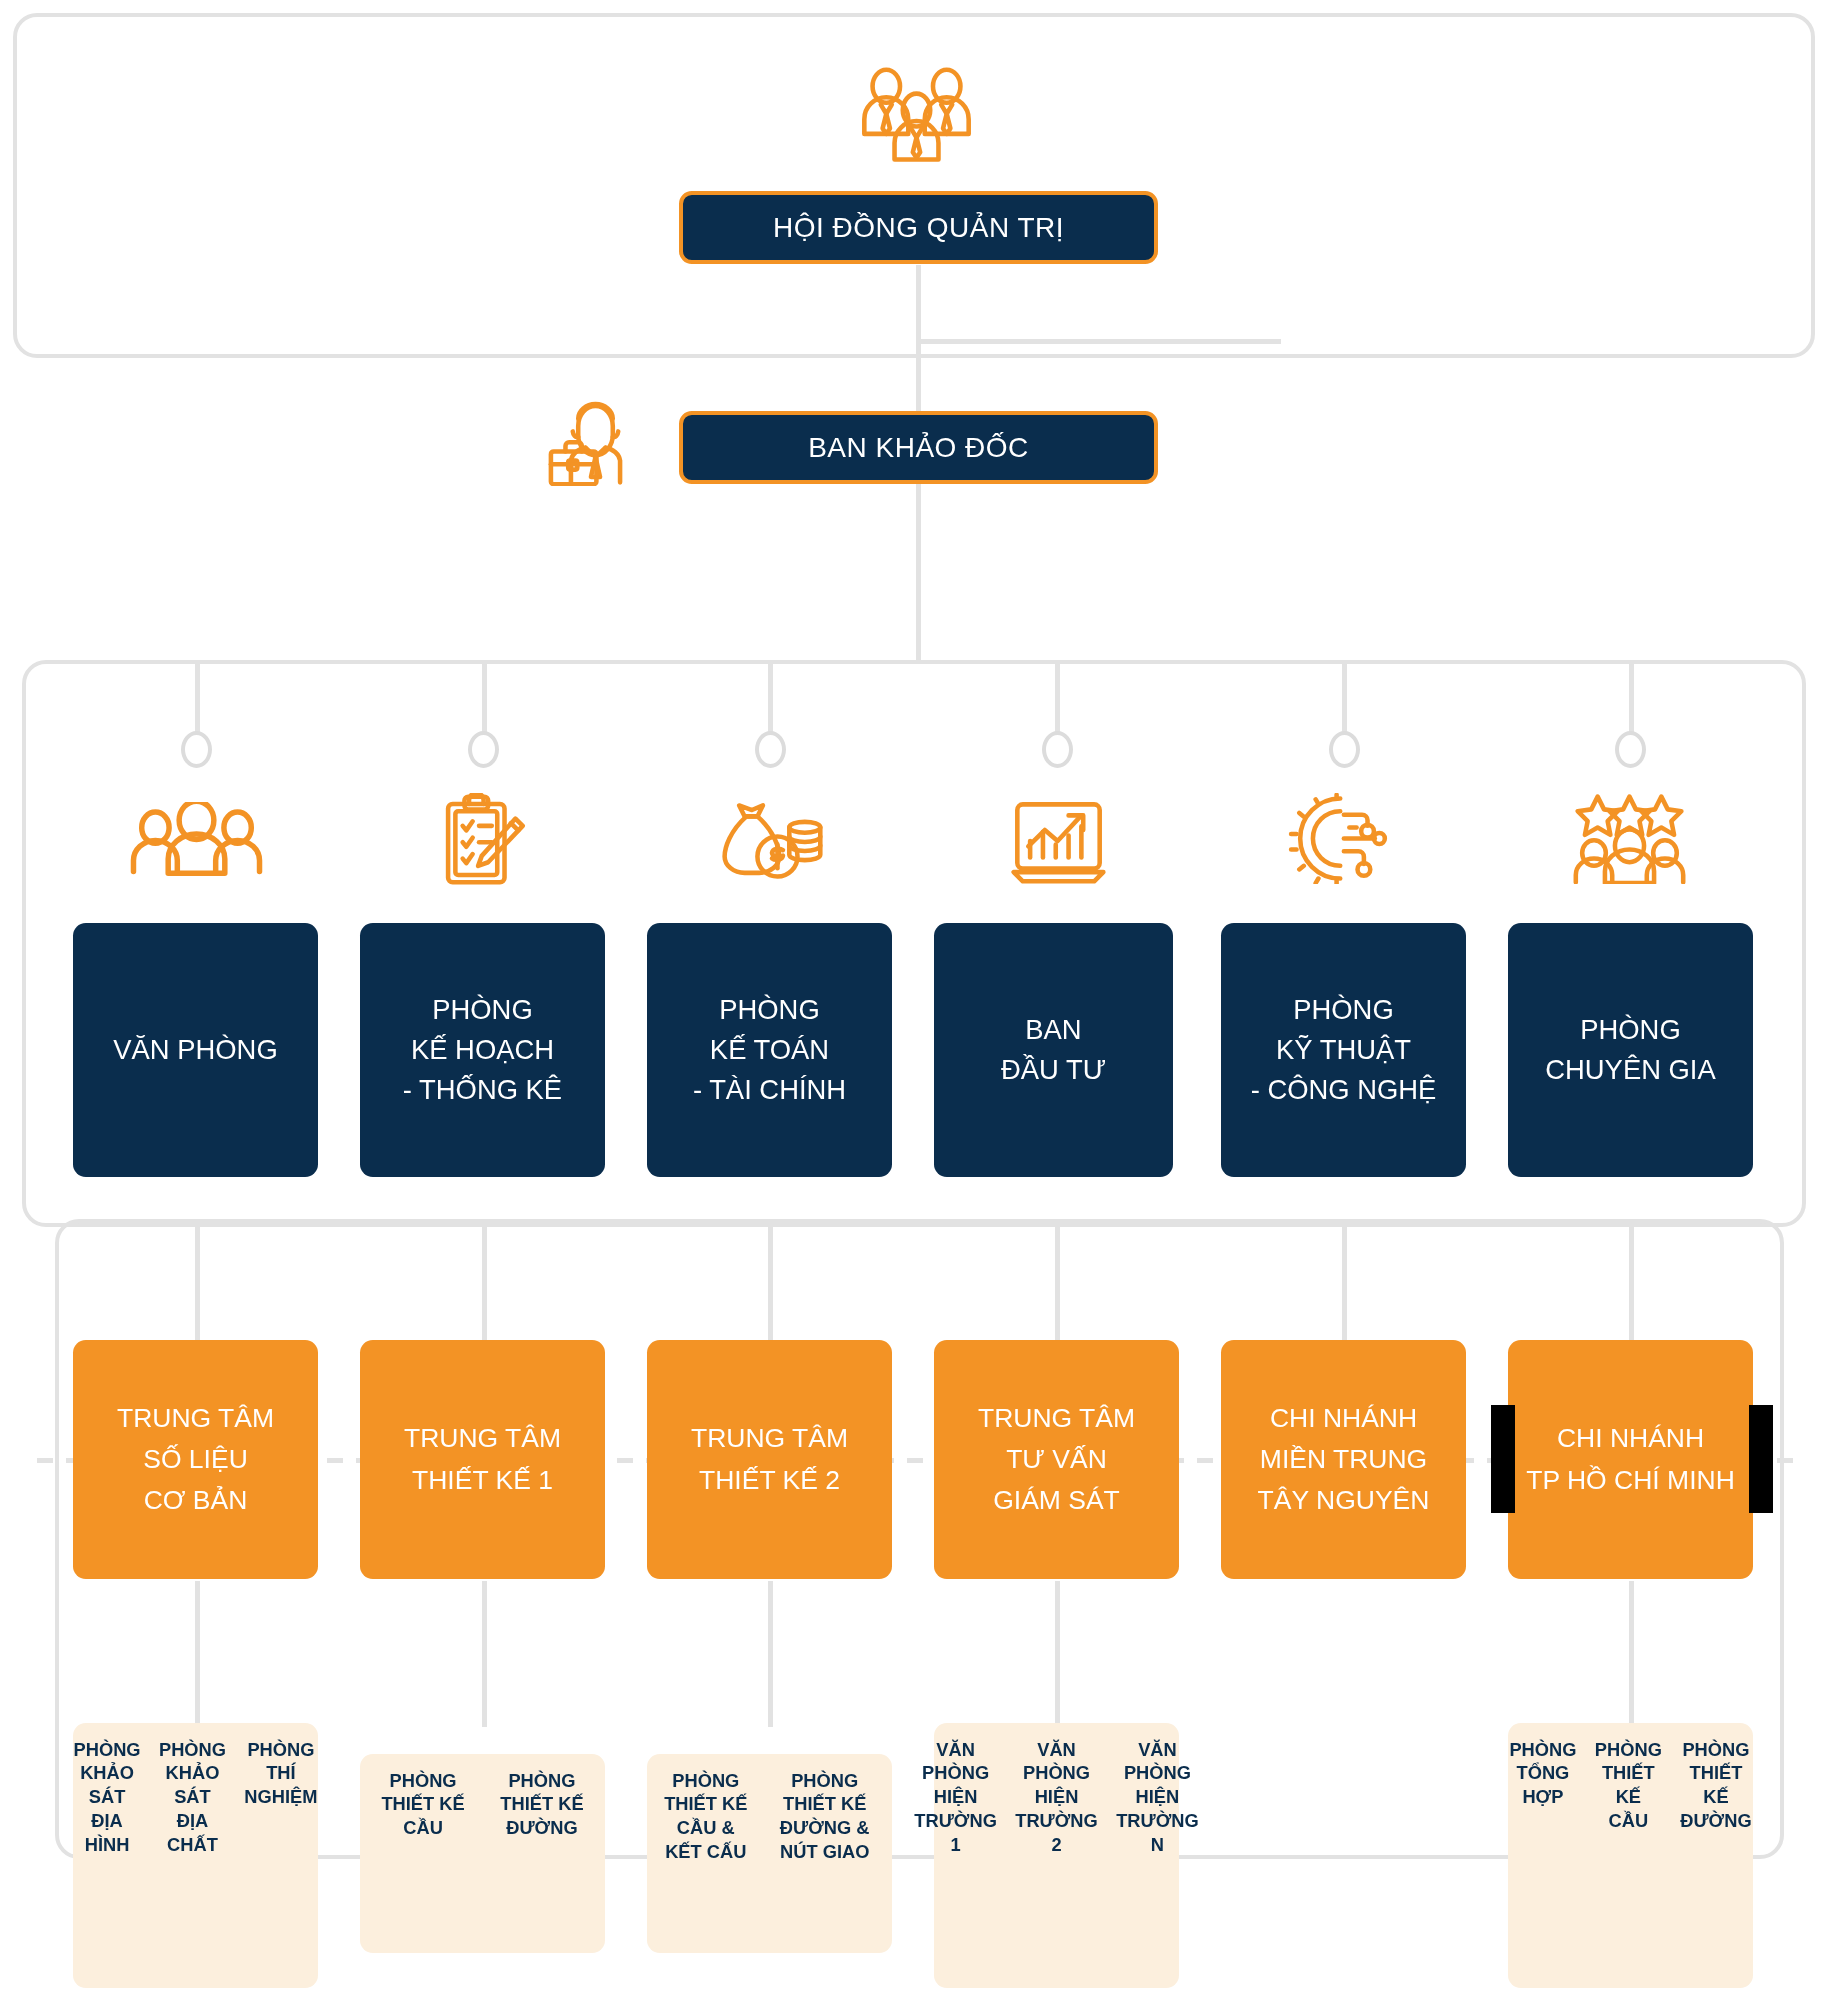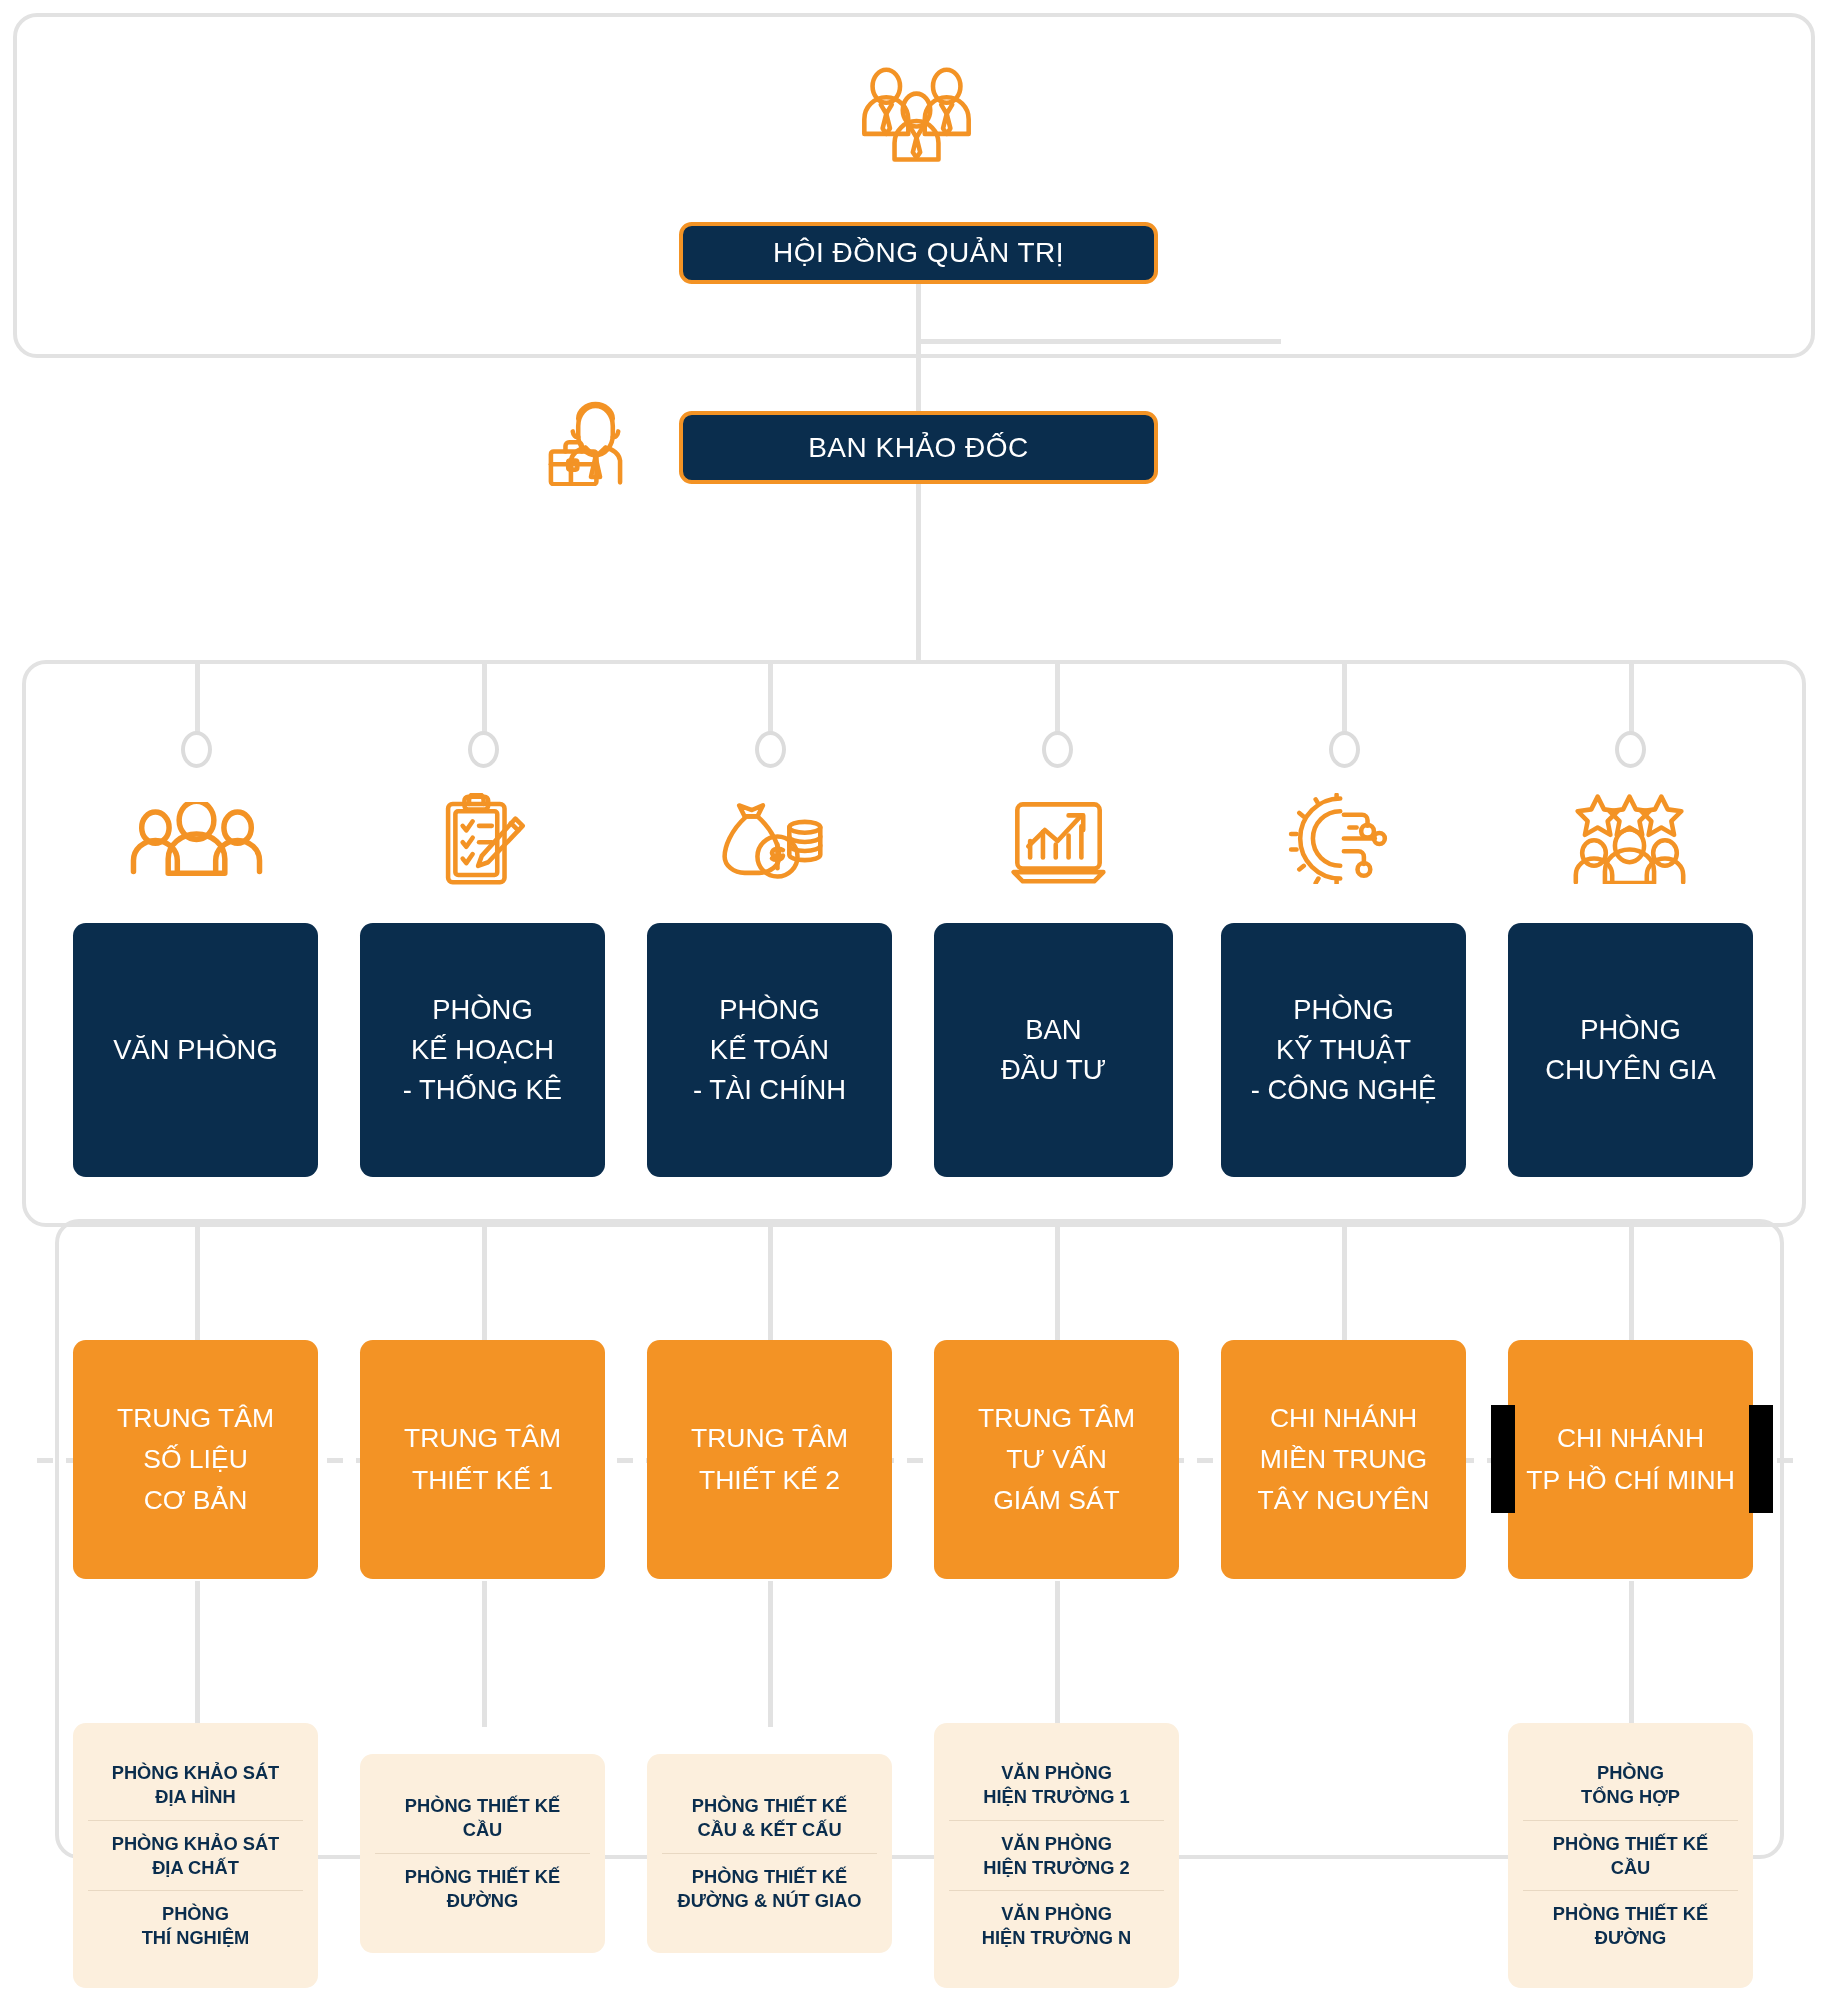--- a/index.html
+++ b/index.html
@@ -164,7 +164,7 @@
     </svg>
   </div>
 
-  <div class="navy-pill" style="left:679px;top:191px;width:479px;height:62px;margin-top:31px;">
+  <div class="navy-pill" style="left:679px;top:191px;width:479px;height:73px;">
     <span class="box-text">HỘI ĐỒNG QUẢN TRỊ</span>
   </div>
 

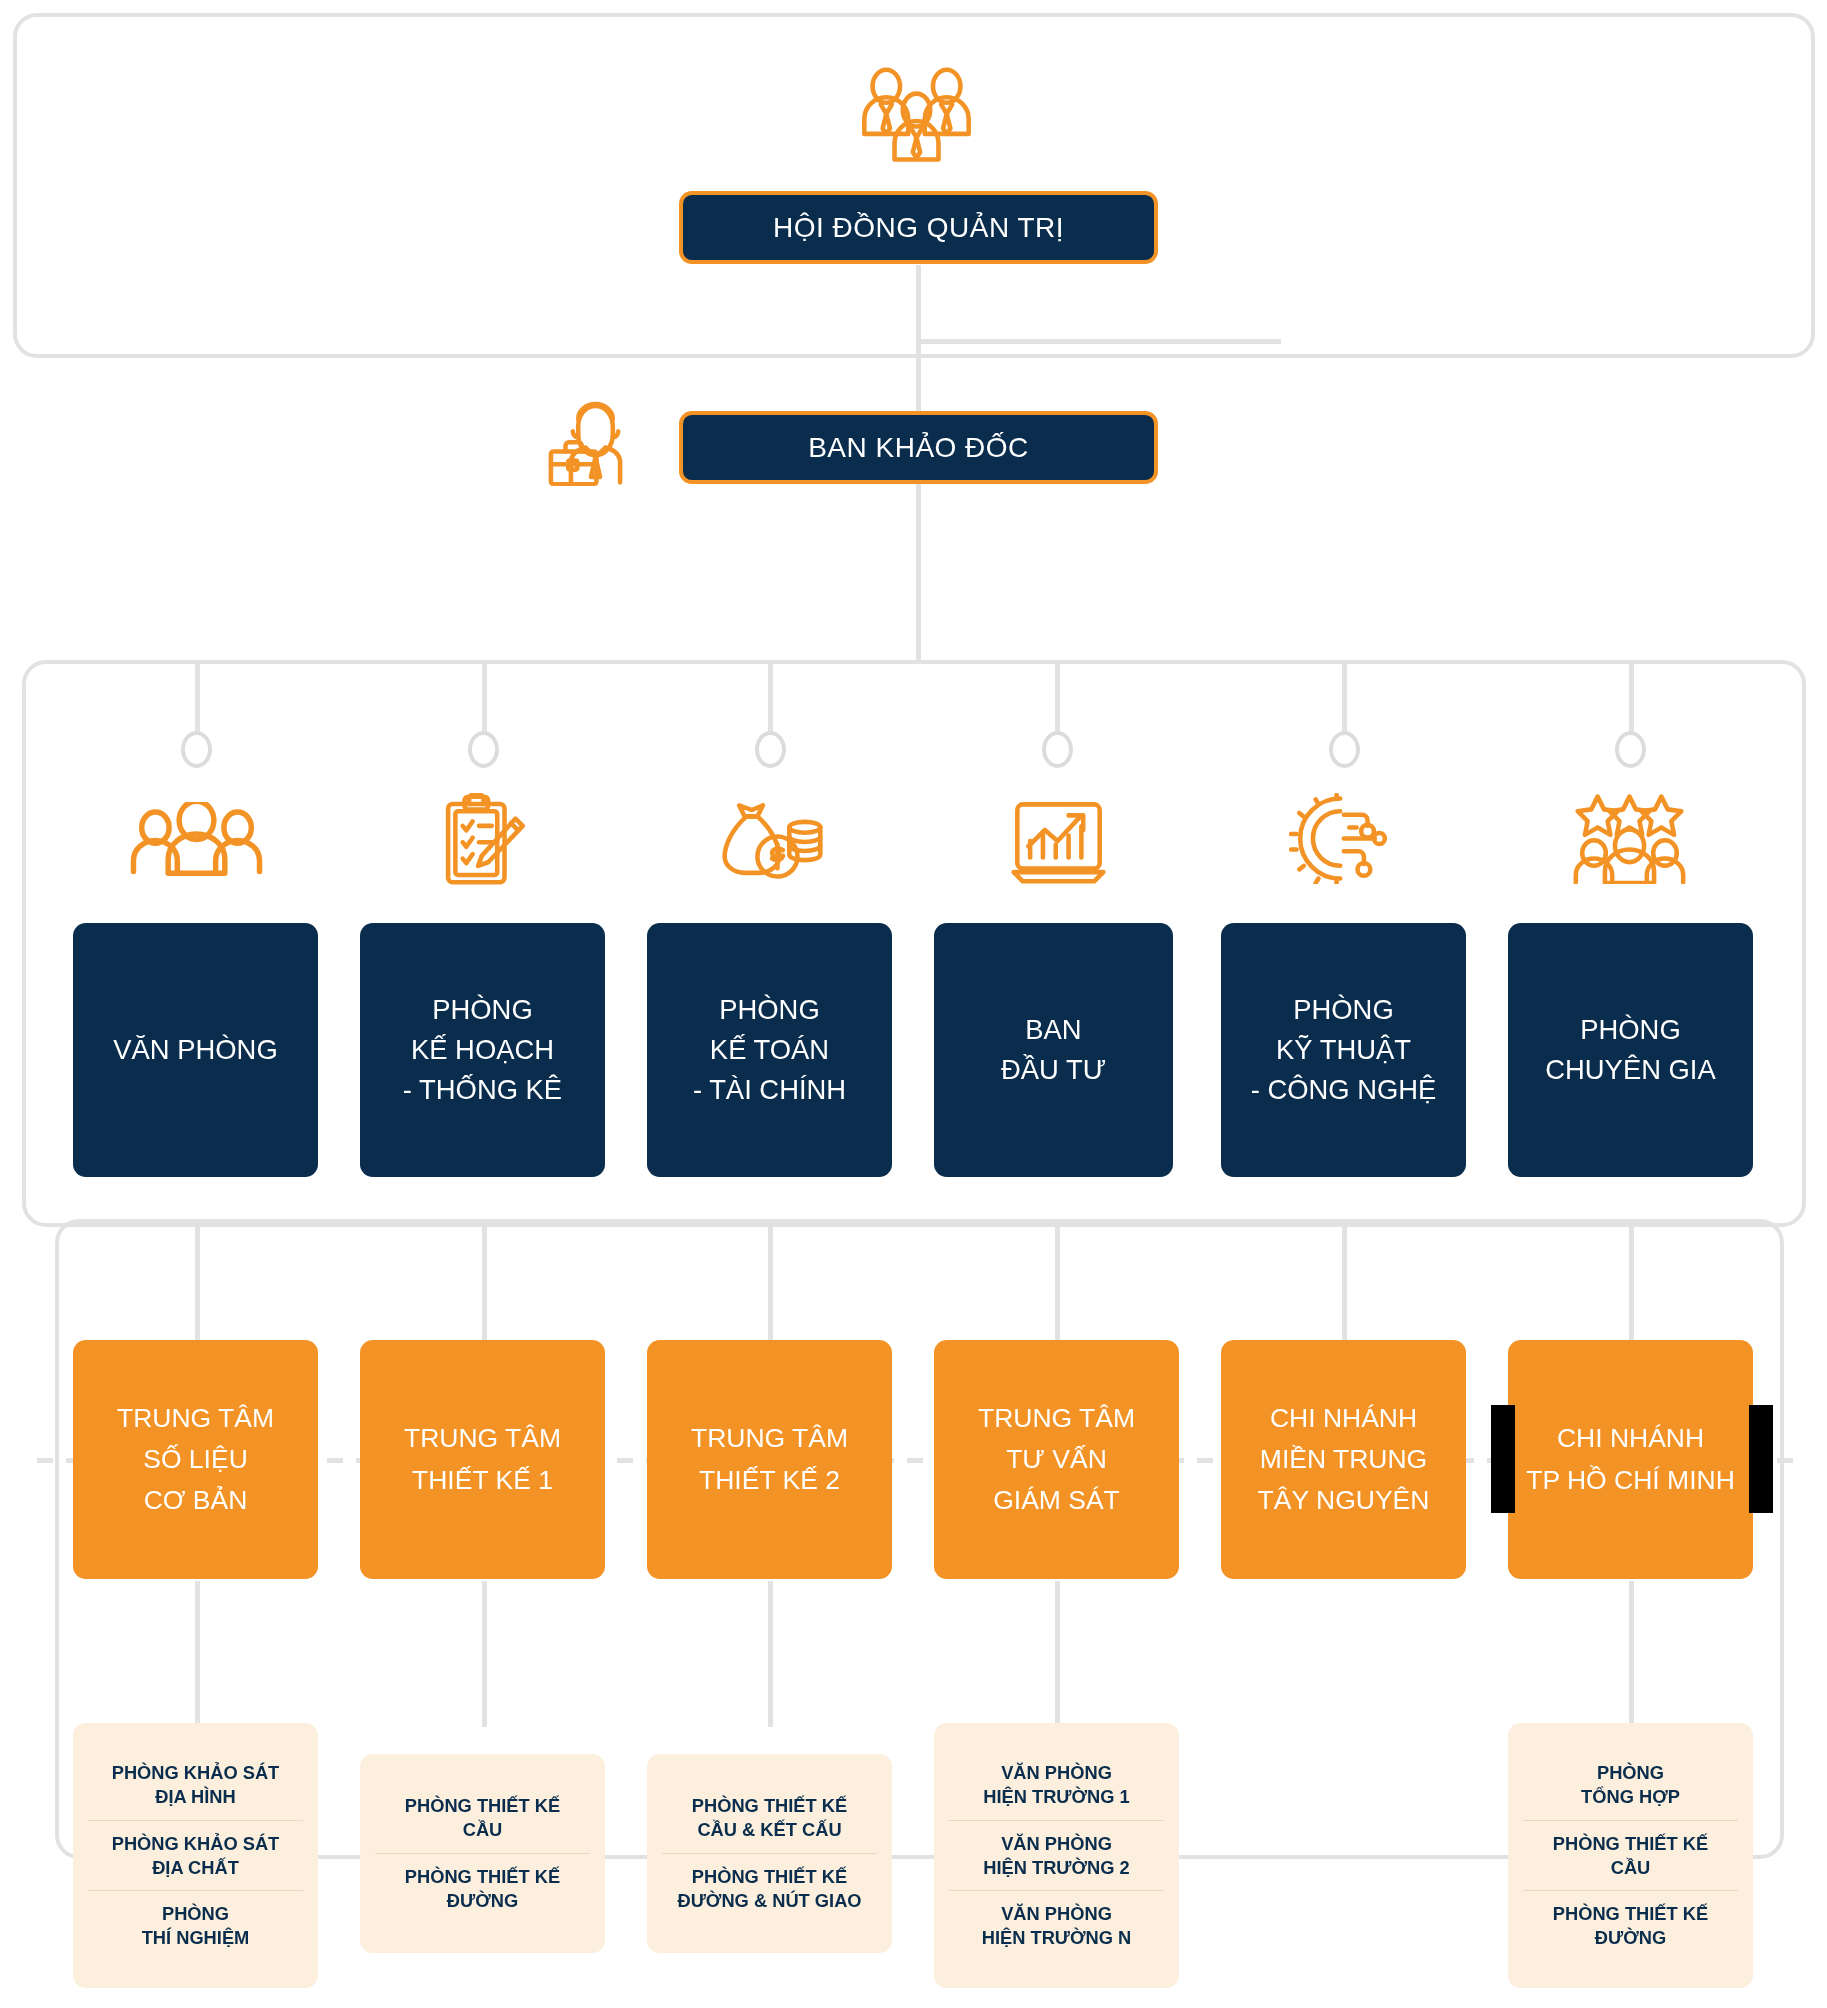--- a/index.html
+++ b/index.html
@@ -88,7 +88,7 @@
     background:#fcefdd;
     border-radius:12.8px;
     box-sizing:border-box;
-    display:flex;flex-direction:column;justify-content:center;
+    display:flex;flex-direction:row;justify-content:center;
     color:#0a2d4d;
     font-size:18.3px;
     font-weight:bold;

